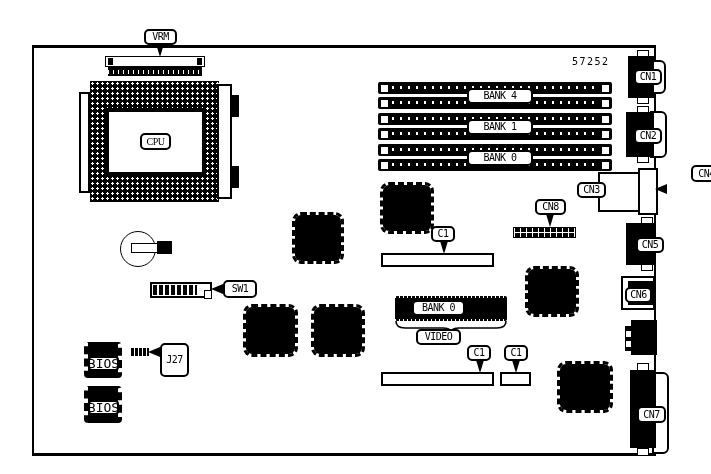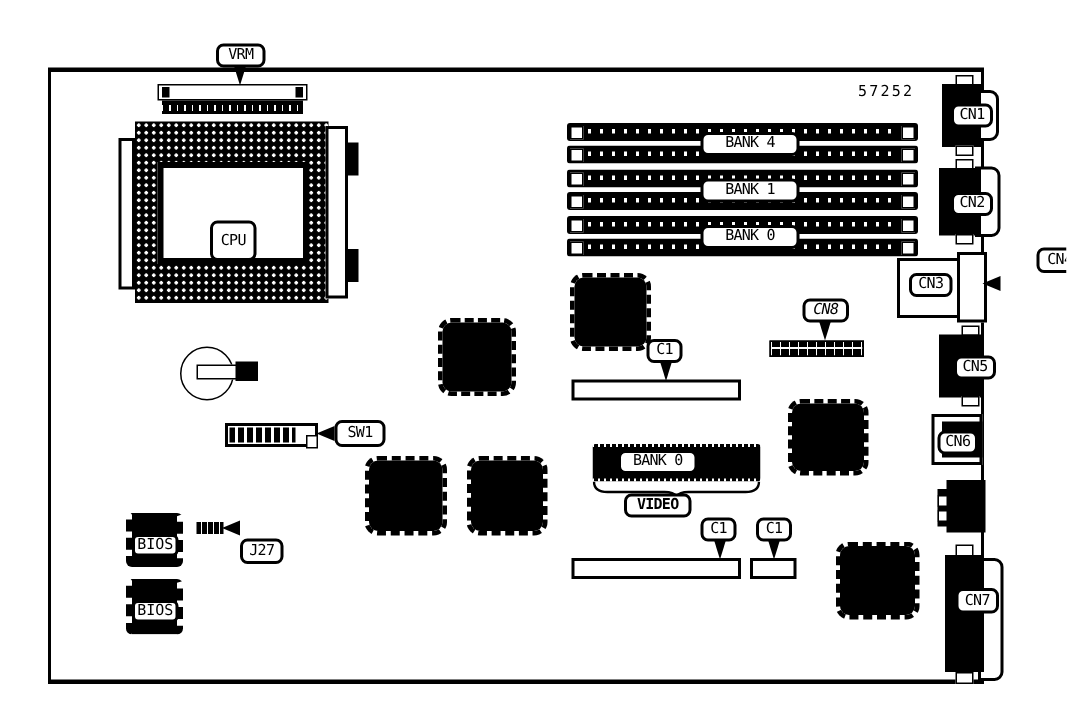--- a/index.html
+++ b/index.html
@@ -112,7 +112,7 @@
   <div class="zif-pin" style="left:231px; top:95px; width:8px; height:22px;"></div>
   <div class="zif-pin" style="left:231px; top:166px; width:8px; height:22px;"></div>
   <div class="cpu-inner" style="left:105px; top:108px; width:101px; height:68px;"></div>
-  <div class="cal" style="left:140px; top:147px; width:31px; height:27px;">CPU</div>
+  <div class="cal" style="left:140px; top:133px; width:31px; height:17px;font-family:Liberation Serif, serif;">CPU</div>
 
   <div class="simm" style="left:378px; top:82px;  width:234px;"></div>
   <div class="simm" style="left:378px; top:97px;  width:234px;"></div>

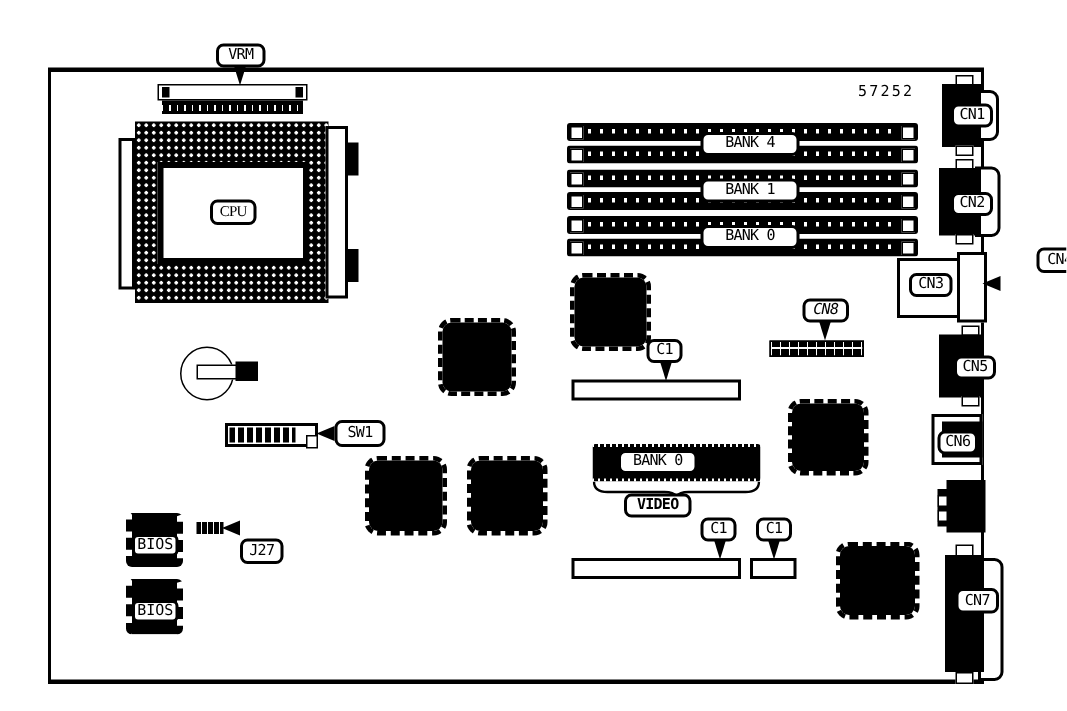--- a/index.html
+++ b/index.html
@@ -138,7 +138,7 @@
 
   <div class="wbox" style="left:638px; top:168px; width:20px; height:47px;"></div>
   <div class="wbox" style="left:598px; top:172px; width:42px; height:40px;"></div>
-  <div class="cal" style="left:606px; top:182px; width:29px; height:16px;">CN3</div>
+  <div class="cal" style="left:577px; top:182px; width:29px; height:16px;">CN3</div>
   <div class="pl" style="left:655px; top:184px;"></div>
   <div class="cal" style="left:667px; top:165px; width:31px; height:17px;margin-left:24px;">CN4</div>
 

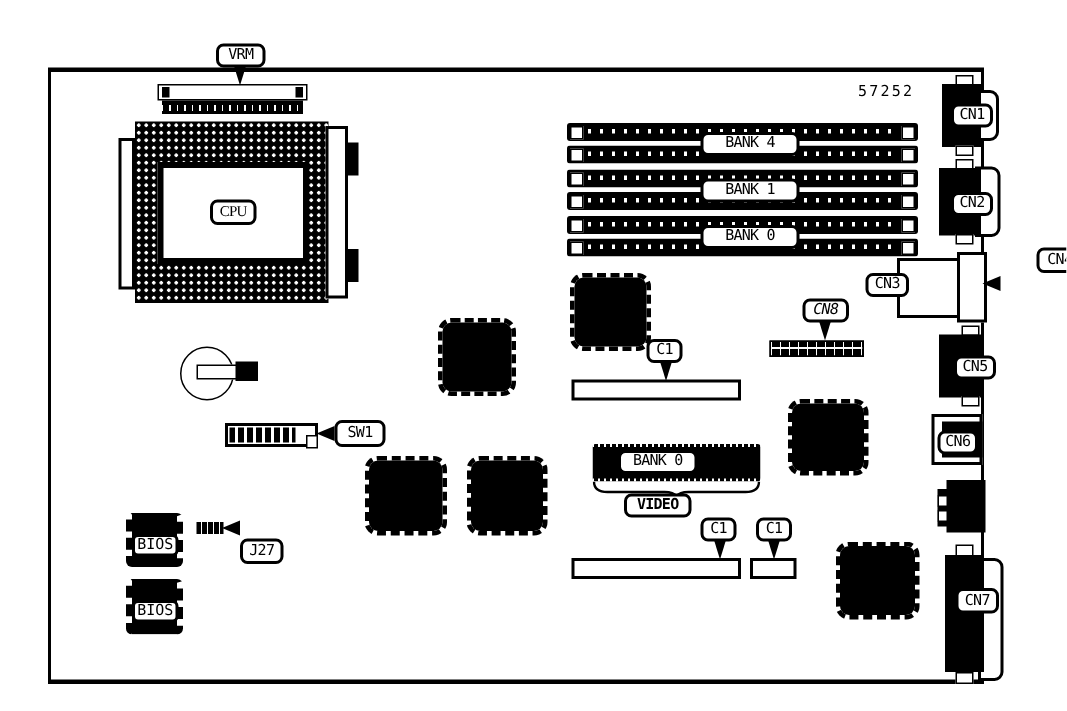--- a/index.html
+++ b/index.html
@@ -162,7 +162,7 @@
   <div class="tab" style="left:637px; top:448px; width:12px; height:8px;"></div>
   <div class="cal" style="left:637px; top:392px; width:29px; height:17px;">CN7</div>
 
-  <div class="cal" style="left:535px; top:199px; width:31px; height:16px;font-style:italic;">CN8</div>
+  <div class="cal" style="left:535px; top:199px; width:31px; height:16px;">CN8</div>
   <div class="pd" style="left:546px; top:214px;"></div>
   <div class="hdr" style="left:513px; top:227px; width:63px; height:11px;"></div>
 

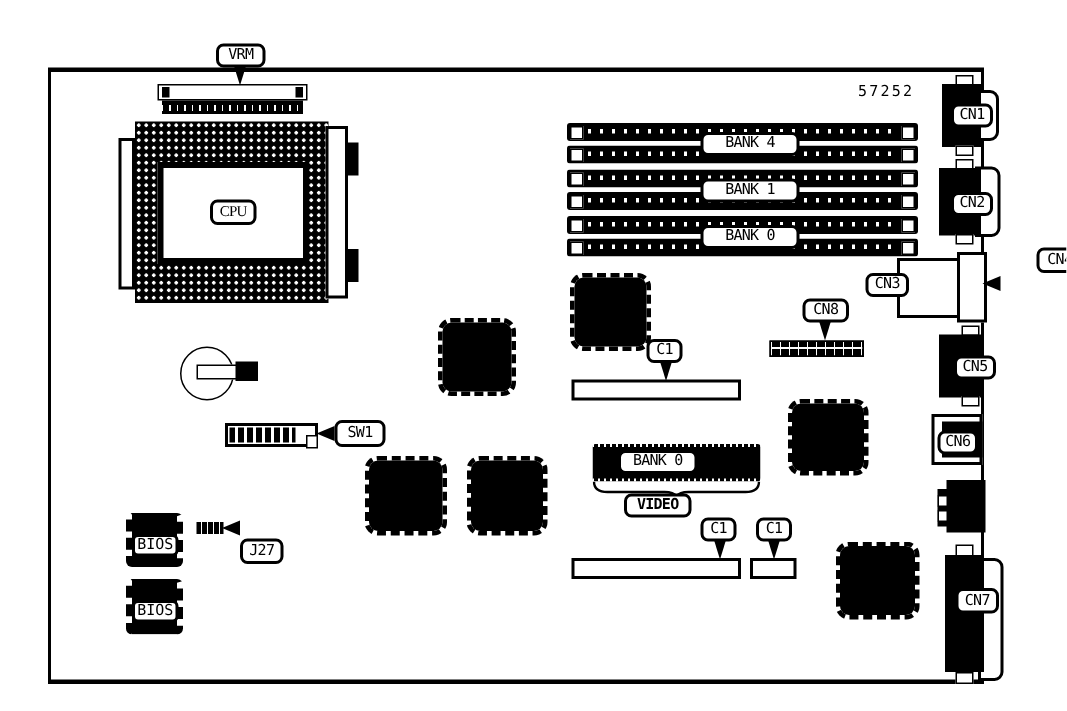--- a/index.html
+++ b/index.html
@@ -192,7 +192,7 @@
       <path d="M1,0 Q1,7 10,7 L48,7 Q54,7 56,10 Q58,7 64,7 L102,7 Q111,7 111,0" fill="none" stroke="#000" stroke-width="1.6"></path>
     </svg>
   </div>
-  <div class="cal" style="left:416px; top:329px; width:45px; height:16px;font-weight:bold;">VIDEO</div>
+  <div class="cal" style="left:416px; top:329px; width:45px; height:16px;">VIDEO</div>
 
   <div class="batt" style="left:120px; top:231px; width:36px; height:36px;"></div>
   <div class="batt-arm" style="left:131px; top:243px; width:28px; height:10px;"></div>

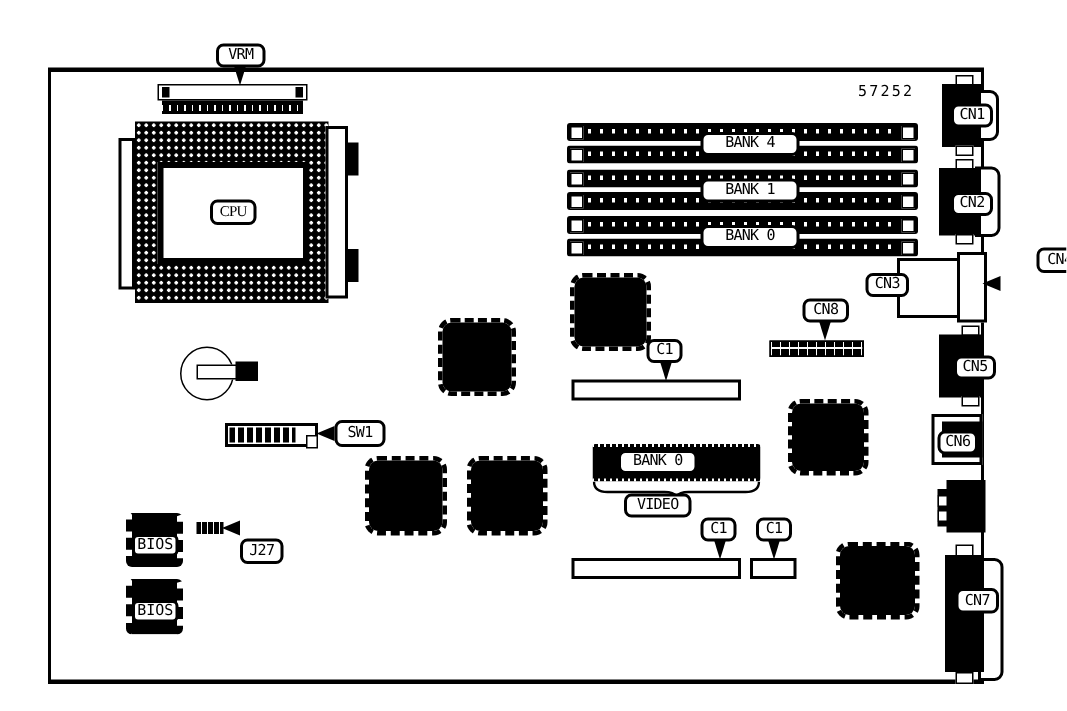--- a/index.html
+++ b/index.html
@@ -53,7 +53,7 @@
   .dip { position:absolute; background:#000; background-clip:padding-box;
          border-left:4px dashed #000; border-right:4px dashed #000; border-radius:4px; }
   .chip-tag { position:absolute; display:flex; align-items:center; justify-content:center;
-         background:#fff; border:2px solid #000; border-radius:4px; font-size:10px; line-height:1; z-index:6; }
+         background:#fff; border:2px solid #000; border-radius:4px; font-size:13px; line-height:1; z-index:6; }
 
   
   .wslot { position:absolute; background:#fff; border:2px solid #000; }

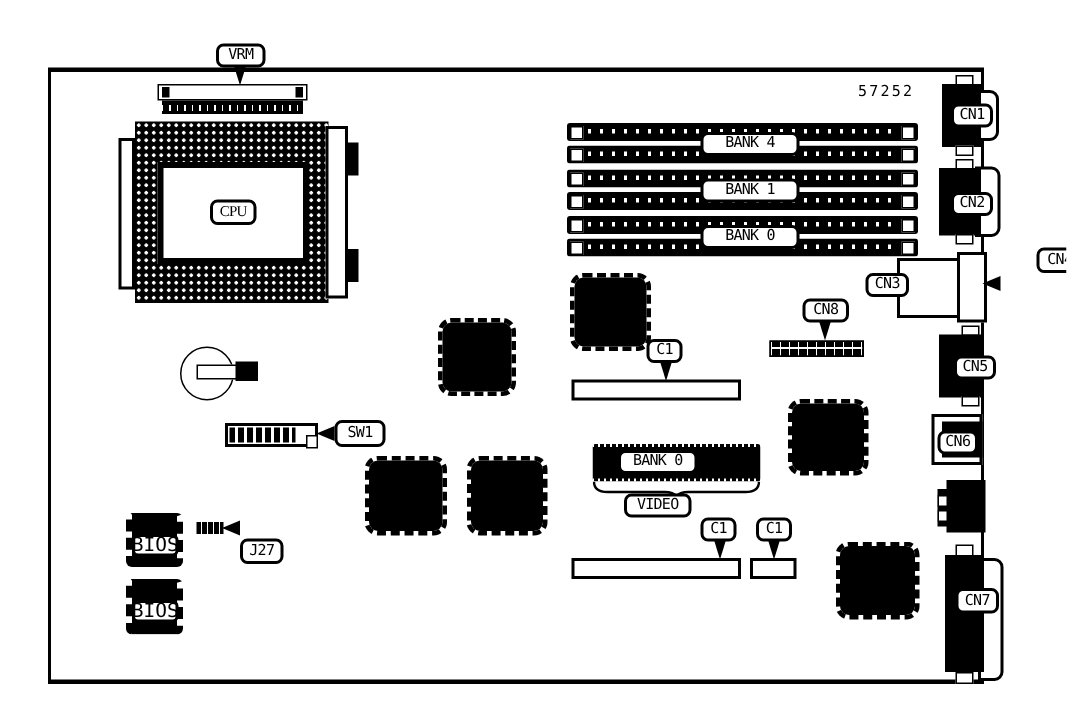--- a/index.html
+++ b/index.html
@@ -205,7 +205,7 @@
 
   <div class="jmp" style="left:131px; top:348px; width:18px; height:8px;"></div>
   <div class="pl" style="left:148px; top:347px;"></div>
-  <div class="cal" style="left:160px; top:343px; width:29px; height:17px;margin-top:16px;">J27</div>
+  <div class="cal" style="left:160px; top:343px; width:29px; height:34px;">J27</div>
 
   <div class="dip" style="left:84px; top:342px; width:38px; height:36px;"></div>
   <div class="chip-tag" style="left:88px; top:356px; width:31px; height:15px;">BIOS</div>

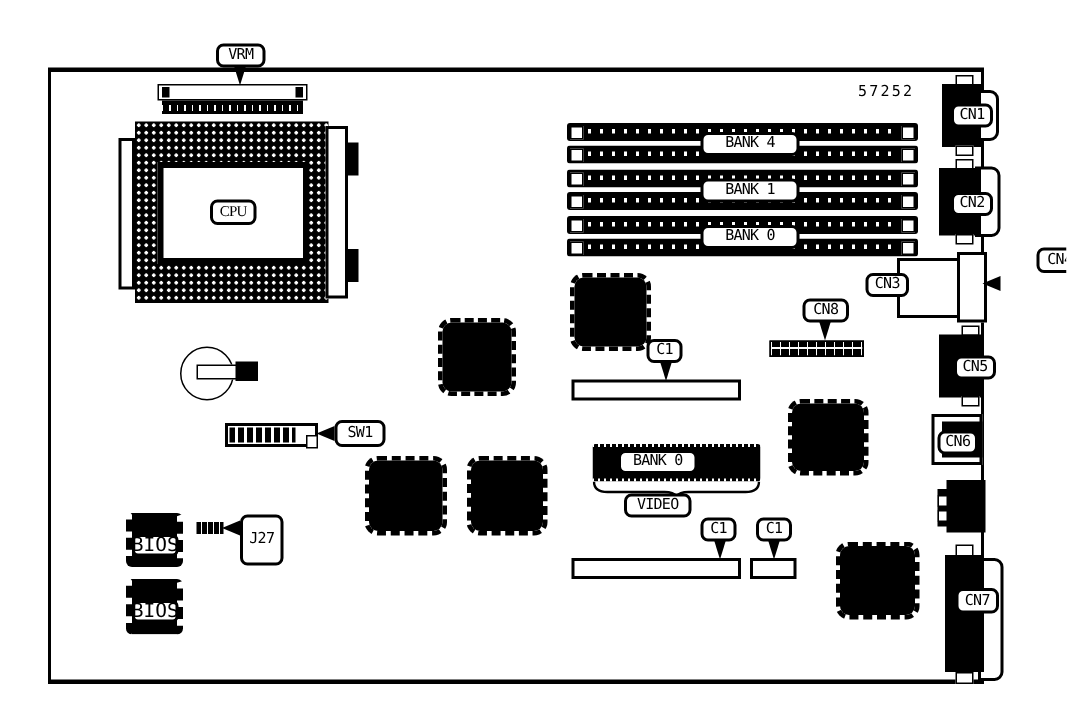--- a/index.html
+++ b/index.html
@@ -160,7 +160,7 @@
   <div class="dsub" style="left:652px; top:372px; width:17px; height:82px;"></div>
   <div class="blk" style="left:630px; top:370px; width:26px; height:78px;"></div>
   <div class="tab" style="left:637px; top:448px; width:12px; height:8px;"></div>
-  <div class="cal" style="left:637px; top:392px; width:29px; height:17px;">CN7</div>
+  <div class="cal" style="left:637px; top:406px; width:29px; height:17px;">CN7</div>
 
   <div class="cal" style="left:535px; top:199px; width:31px; height:16px;">CN8</div>
   <div class="pd" style="left:546px; top:214px;"></div>

